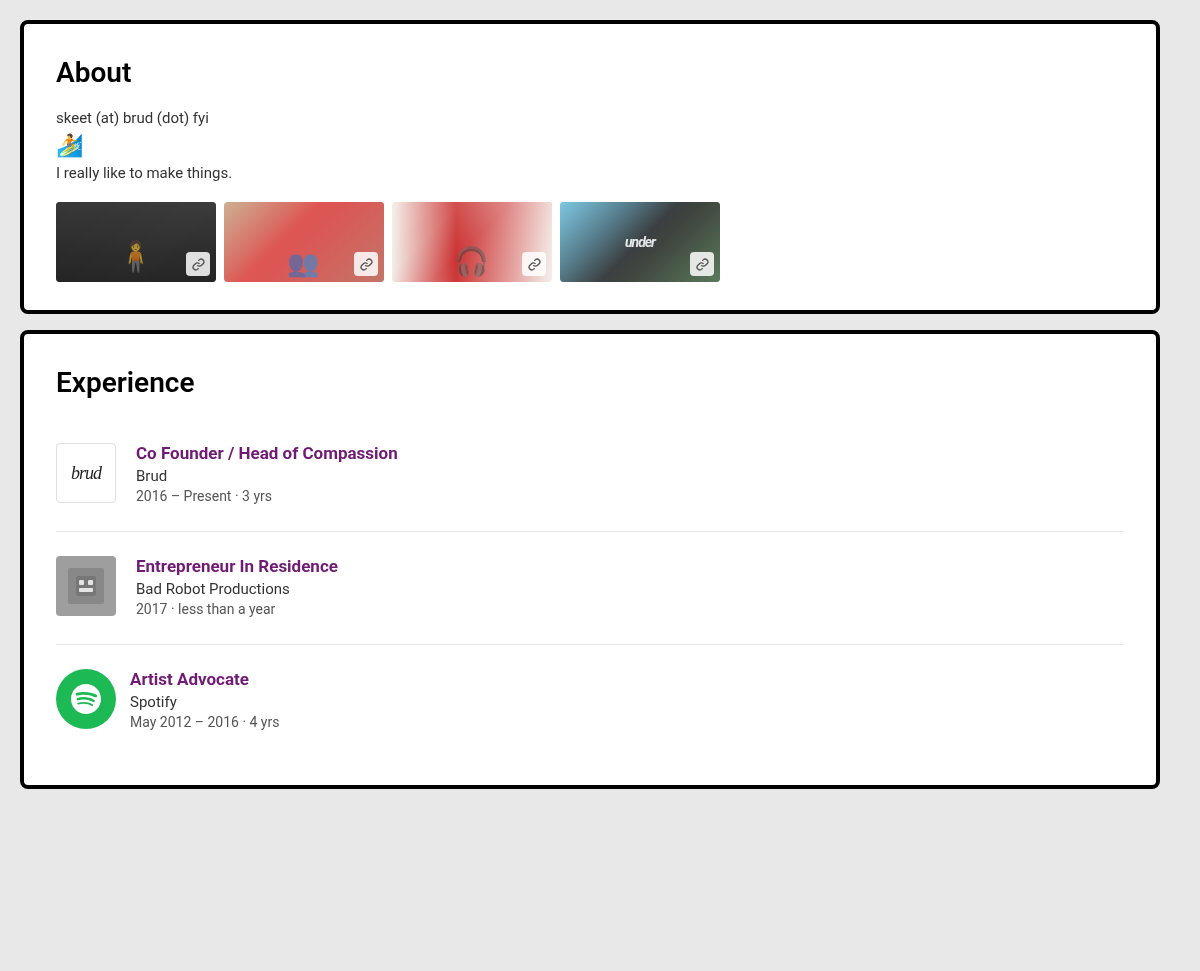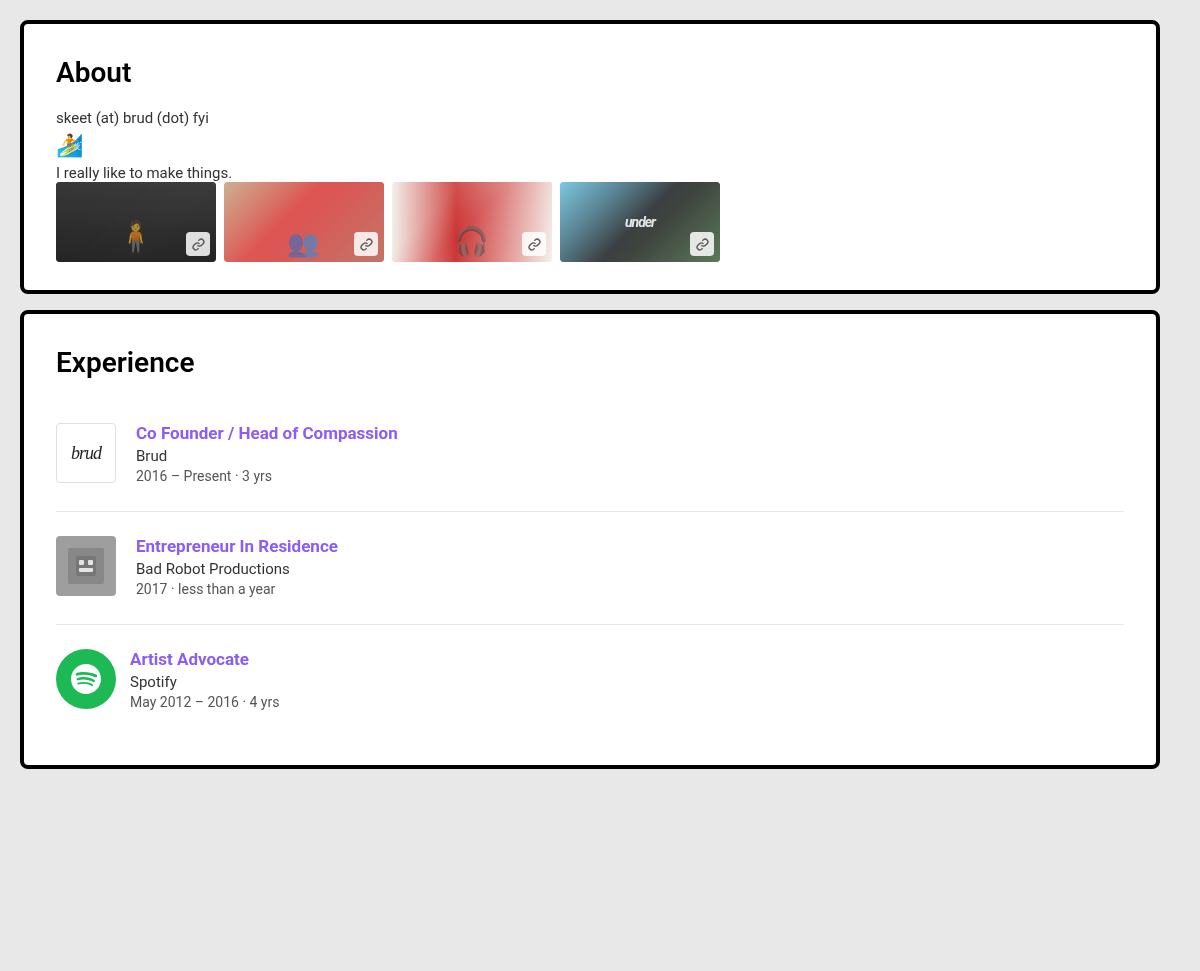--- a/index.html
+++ b/index.html
@@ -35,6 +35,7 @@
     .about-desc {
       font-size: 15px;
       color: #333333;
+      margin-bottom: 20px;
     }
     .photos-row {
       display: flex;

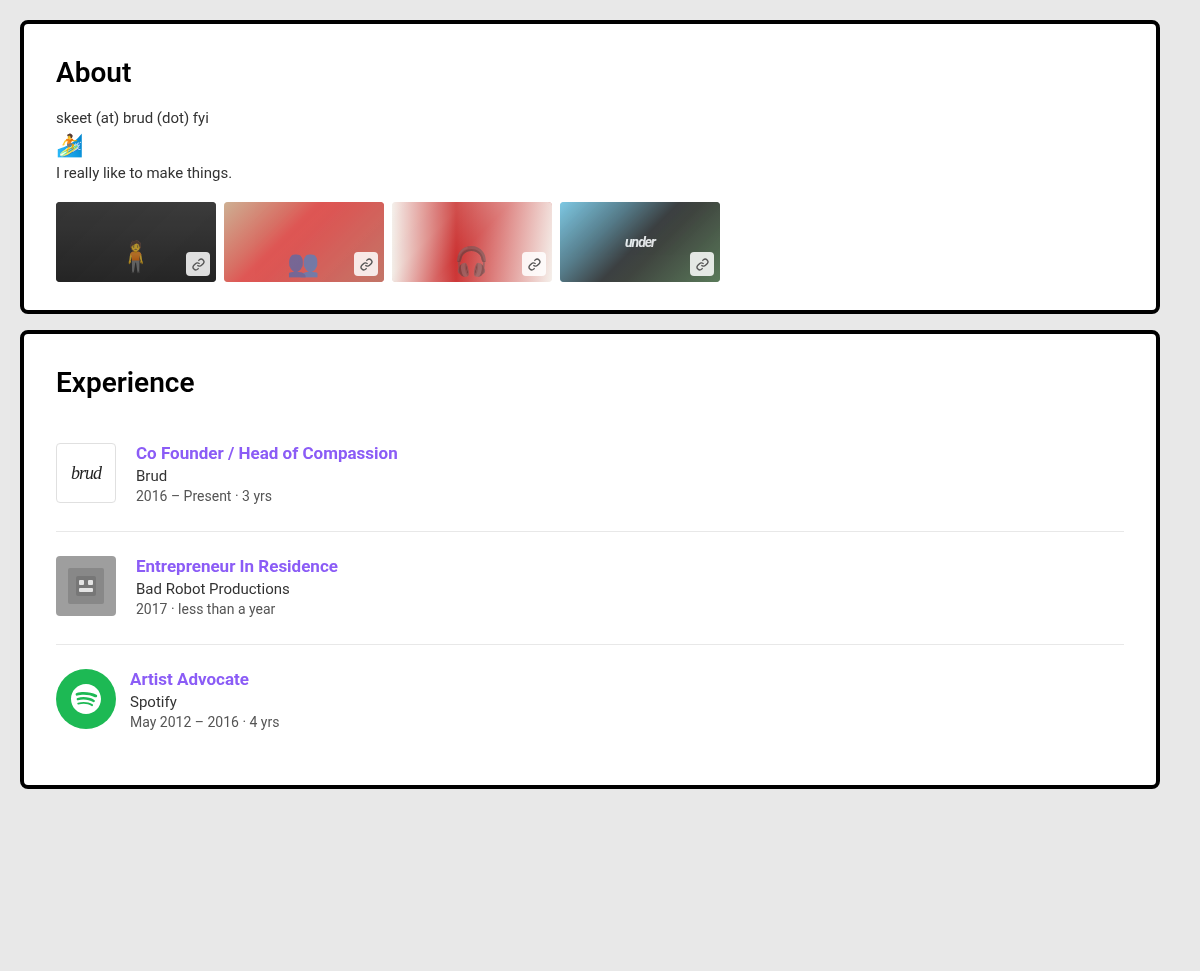--- a/index.html
+++ b/index.html
@@ -114,7 +114,7 @@
     .exp-title {
       font-size: 17px;
       font-weight: 700;
-      color: #8b5cf6;
+      color: #701a75;
       margin-bottom: 4px;
     }
     .exp-company {

